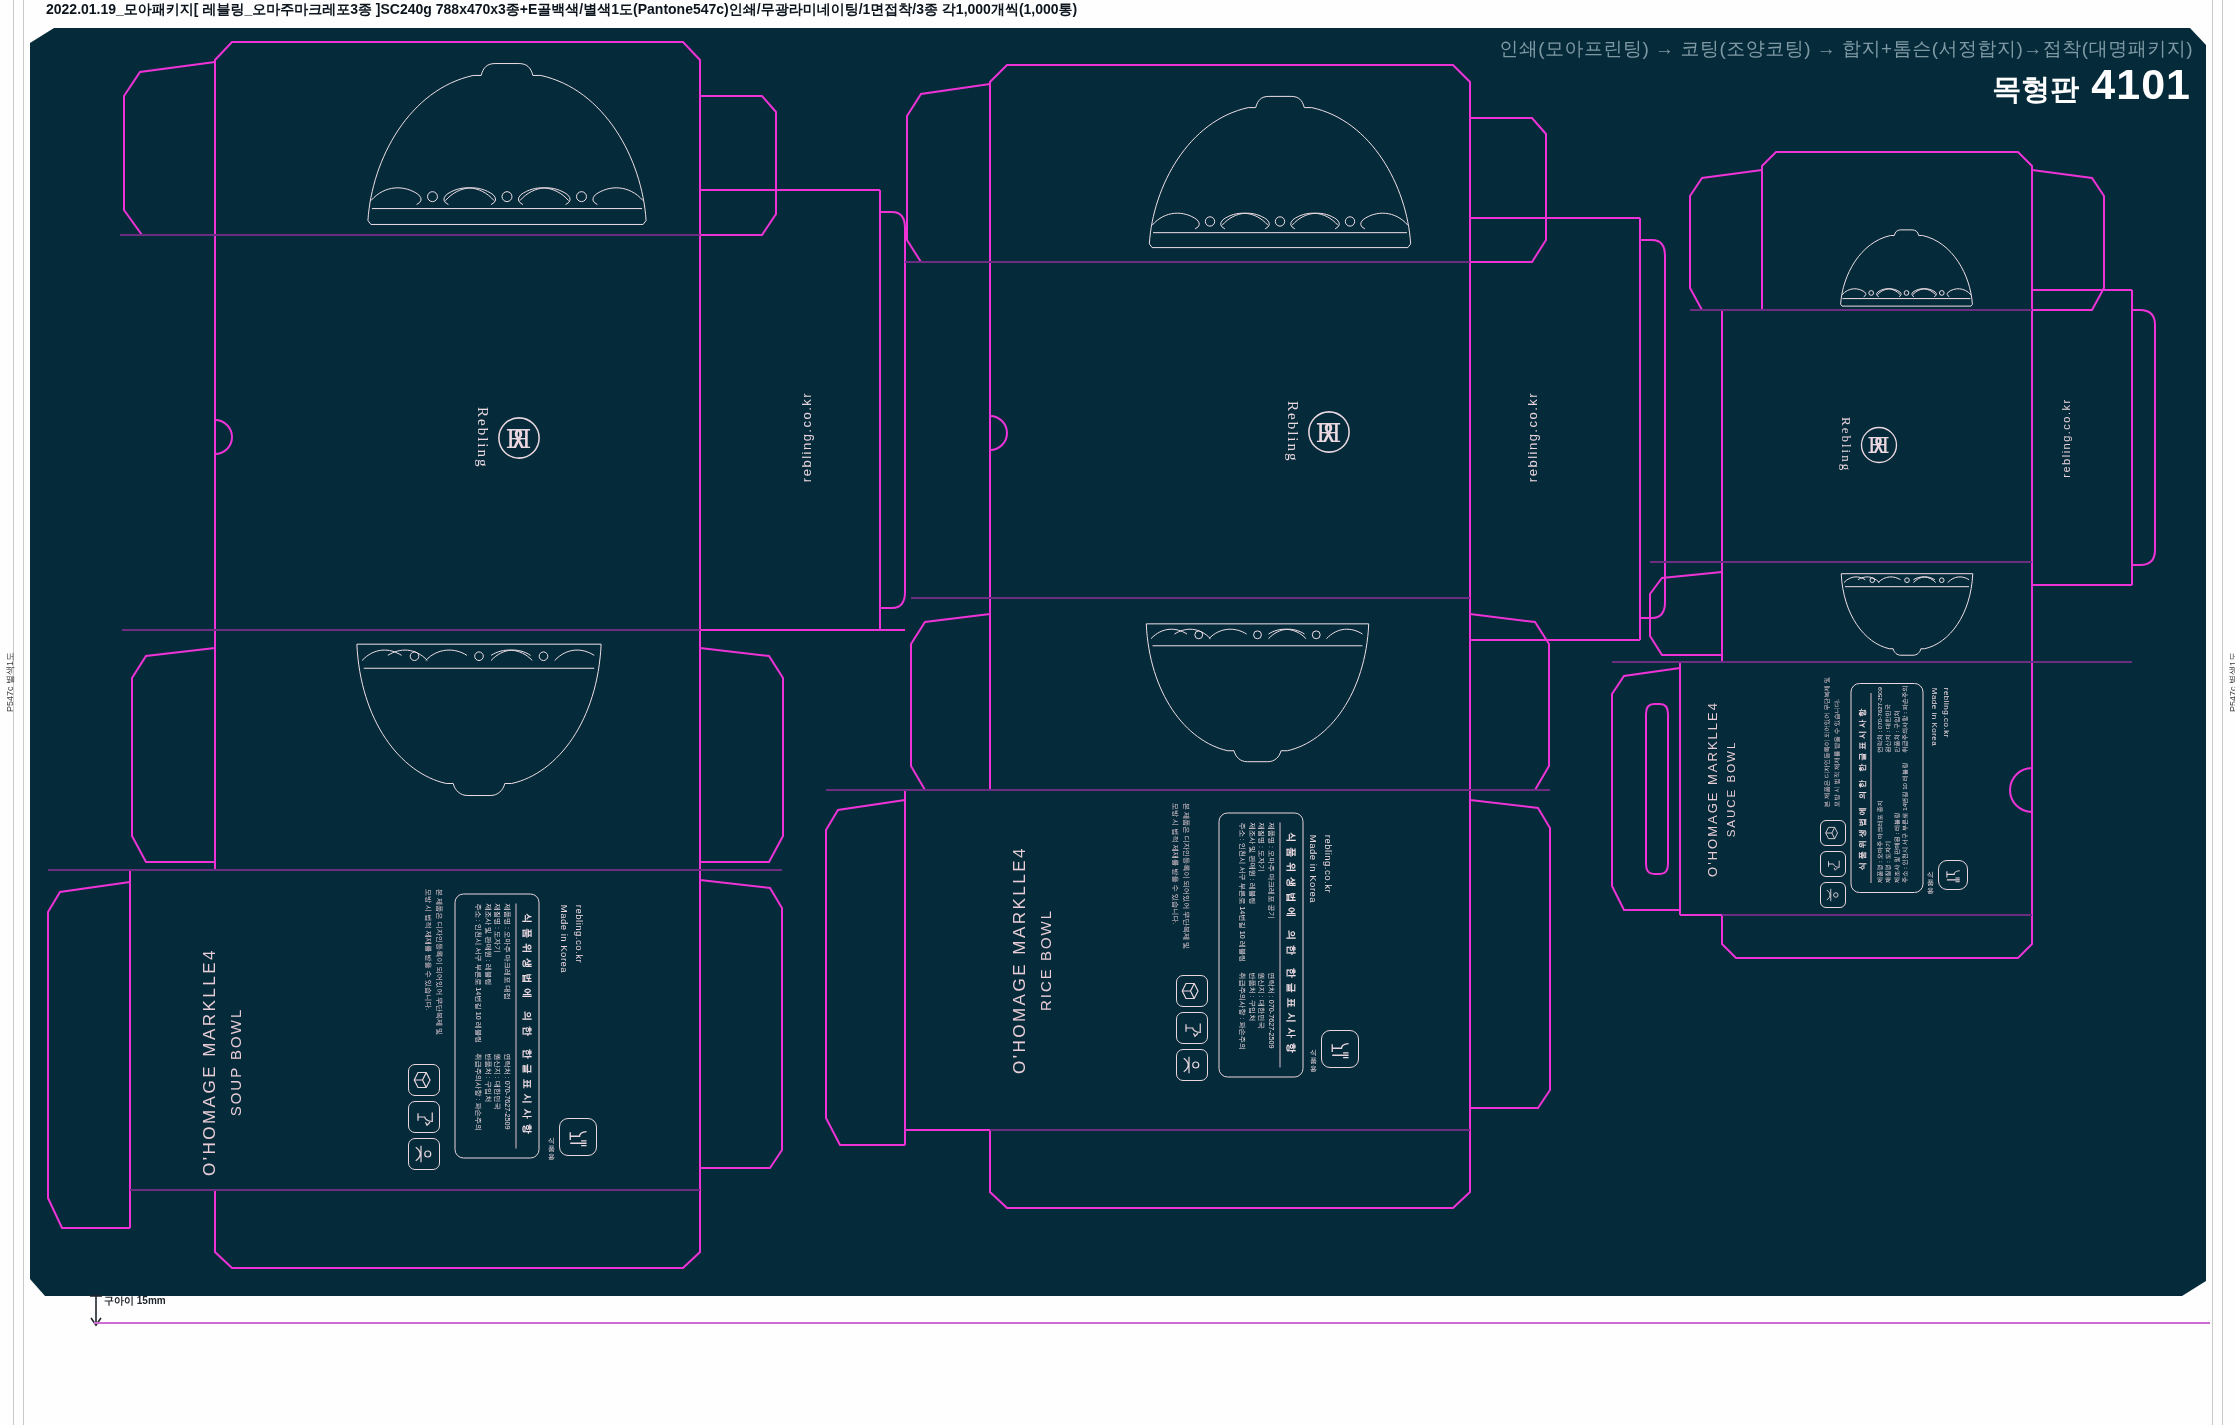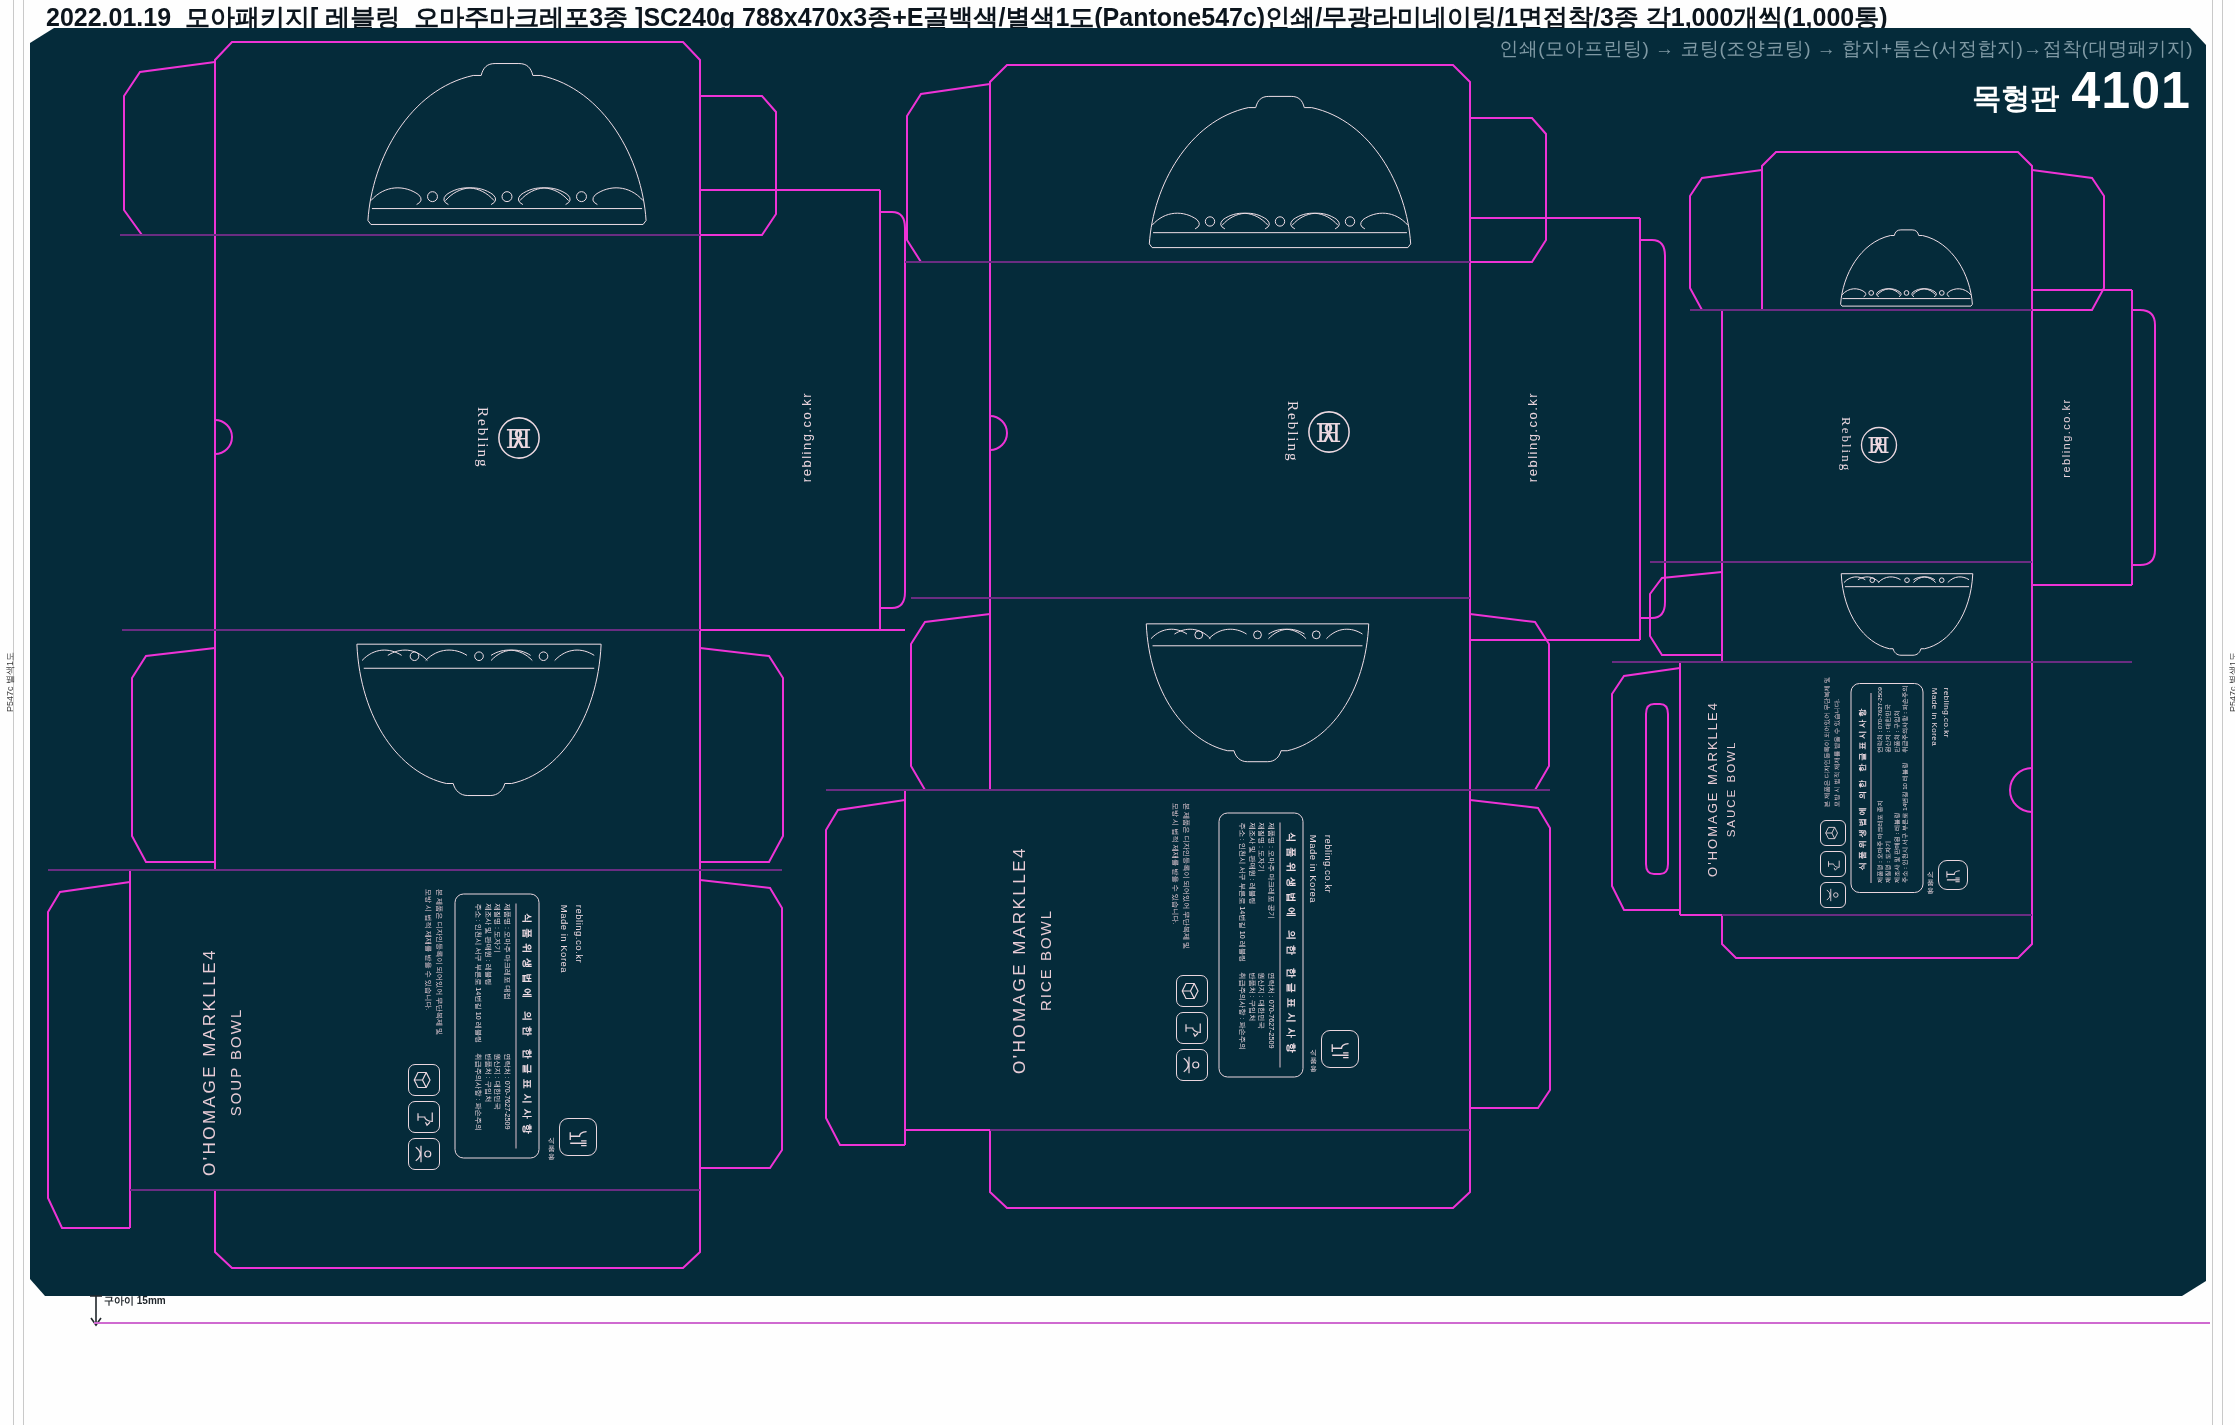--- a/index.html
+++ b/index.html
@@ -7,7 +7,7 @@
         font-family:"Liberation Sans",sans-serif;}
   
   .regline{position:absolute;top:0;bottom:0;width:1px;background:#c9c9c9;}
-  .header-title{position:absolute;left:46px;top:1px;font-size:25px;font-weight:700;color:#0c151d;white-space:nowrap;}
+  .header-title{position:absolute;left:46px;top:1px;font-size:14px;font-weight:700;color:#0c151d;white-space:nowrap;}
   .v-mark{position:absolute;font-size:9px;color:#3a3a3a;white-space:nowrap;
           transform:rotate(-90deg);transform-origin:0 0;}
   

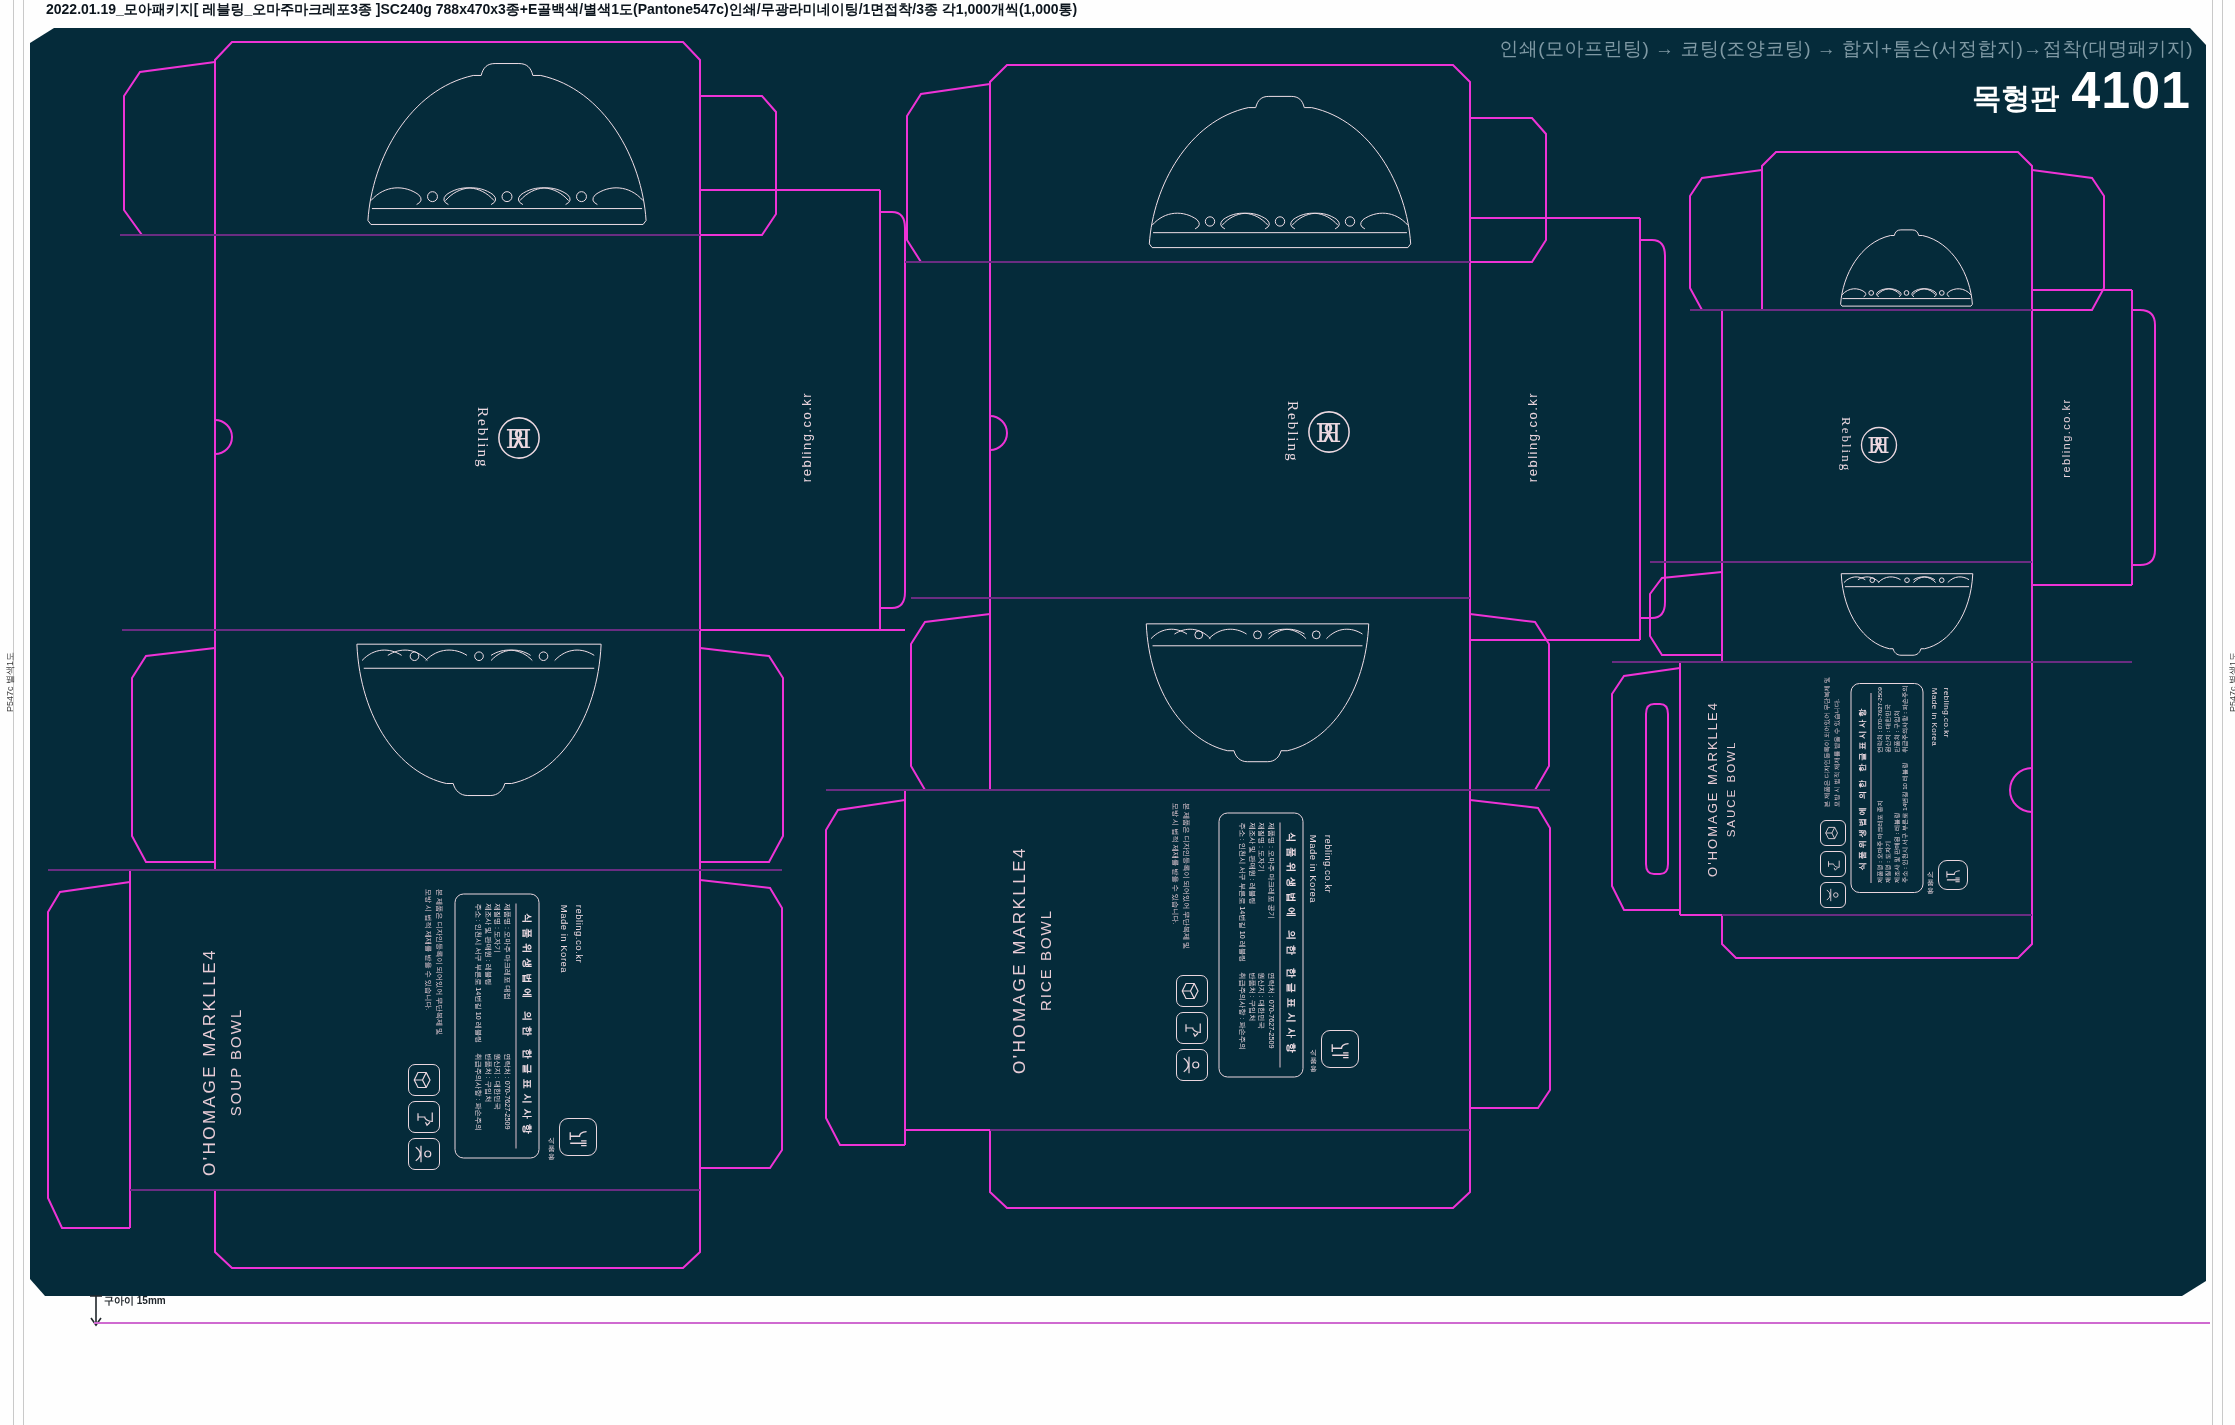--- a/index.html
+++ b/index.html
@@ -17,7 +17,7 @@
   .flow-text{position:absolute;right:42px;top:36px;font-size:19px;color:#7f99a4;letter-spacing:0.5px;white-space:nowrap;}
   .plate{position:absolute;right:44px;top:60px;display:flex;align-items:baseline;gap:12px;color:#ffffff;}
   .plate .lbl{font-size:29px;font-weight:700;}
-  .plate .num{font-size:52px;font-weight:700;letter-spacing:1px;}
+  .plate .num{font-size:43px;font-weight:700;letter-spacing:1px;}
   
   svg.art{position:absolute;left:0;top:0;pointer-events:none;}
   .cut path,.cut line{stroke:#ee33d6;stroke-width:2;fill:none;}

